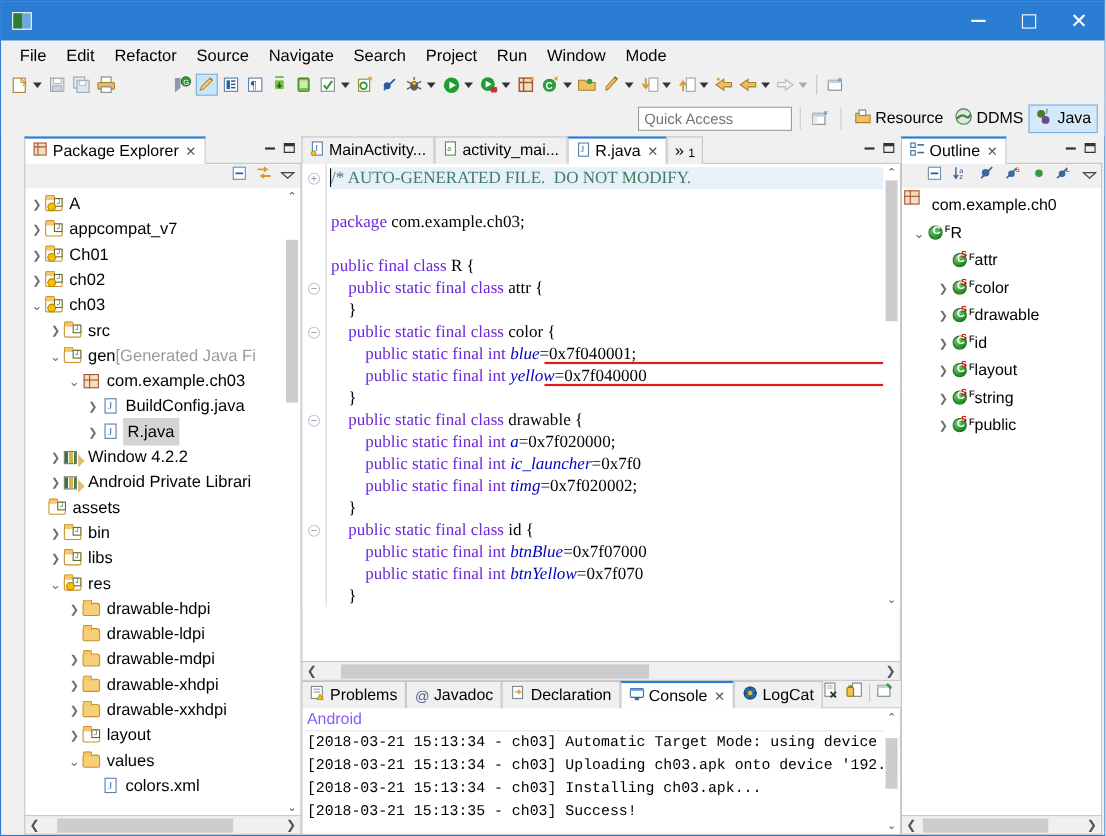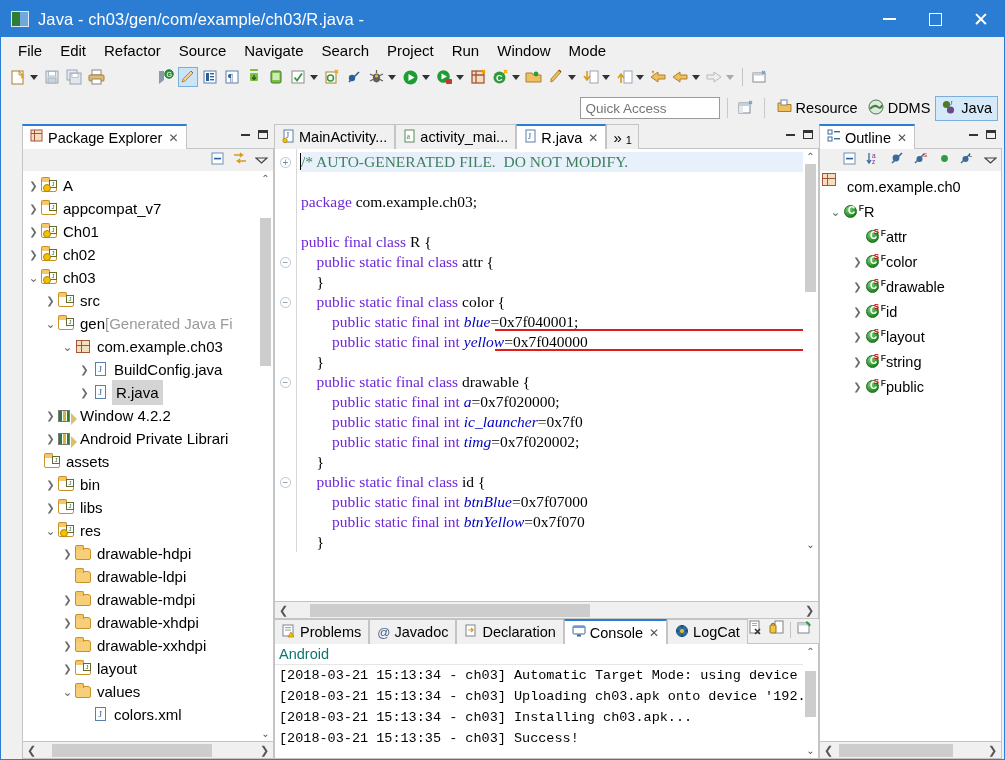--- a/index.html
+++ b/index.html
@@ -255,7 +255,6 @@
         <i class="g"></i>
         <i class="b"></i>
       </div>
-    <div class="tb-title">Java - ch03/gen/com/example/ch03/R.java -</div>
     <div class="tb-spacer"></div>
     <div class="wbtn">
         <span class="min"></span>

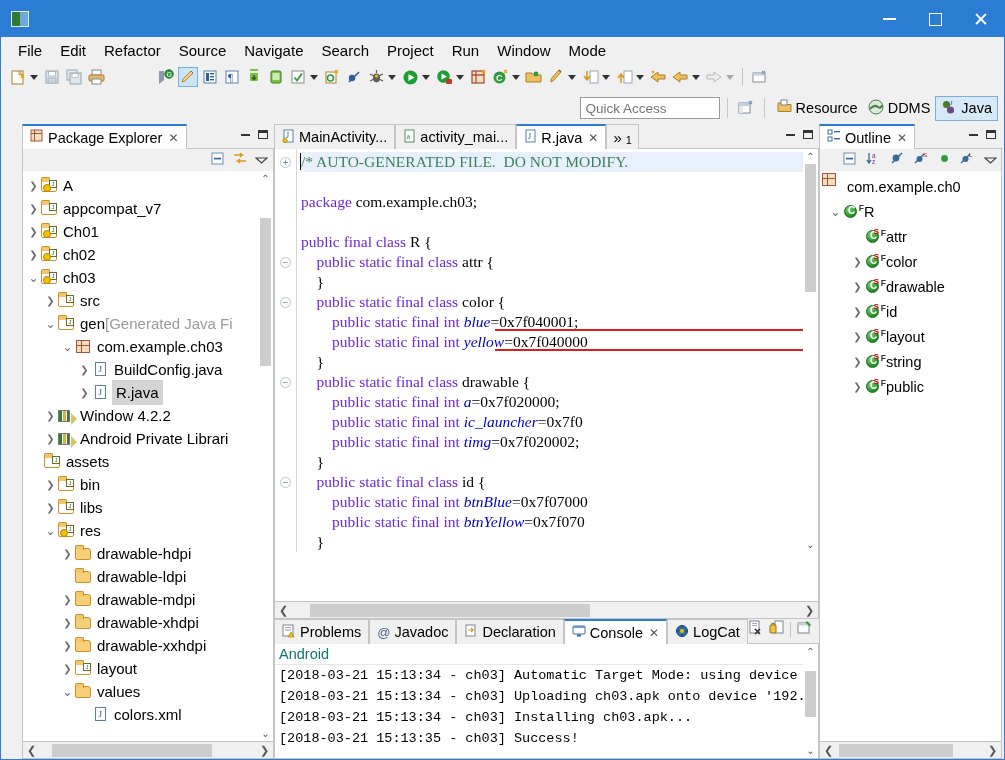--- a/index.html
+++ b/index.html
@@ -229,7 +229,7 @@
   .console-area { display:flex; flex-direction:column; flex:0 0 140px; min-height:0; }
   .cbody { background:#fff; flex:1; position:relative; overflow:hidden;
            border:1px solid #c4c4c4; border-top:none; }
-  .chdr { font-size:14.5px; padding:2px 4px; color:#0f766e; border-bottom:1px solid #e6e6e6; }
+  .chdr { font-size:14.5px; padding:2px 4px; color:#8b5cf6; border-bottom:1px solid #e6e6e6; }
   .clog { font-family:"Liberation Mono", monospace; font-size:13.5px; line-height:21px;
           white-space:pre; padding-left:4px; }
 

